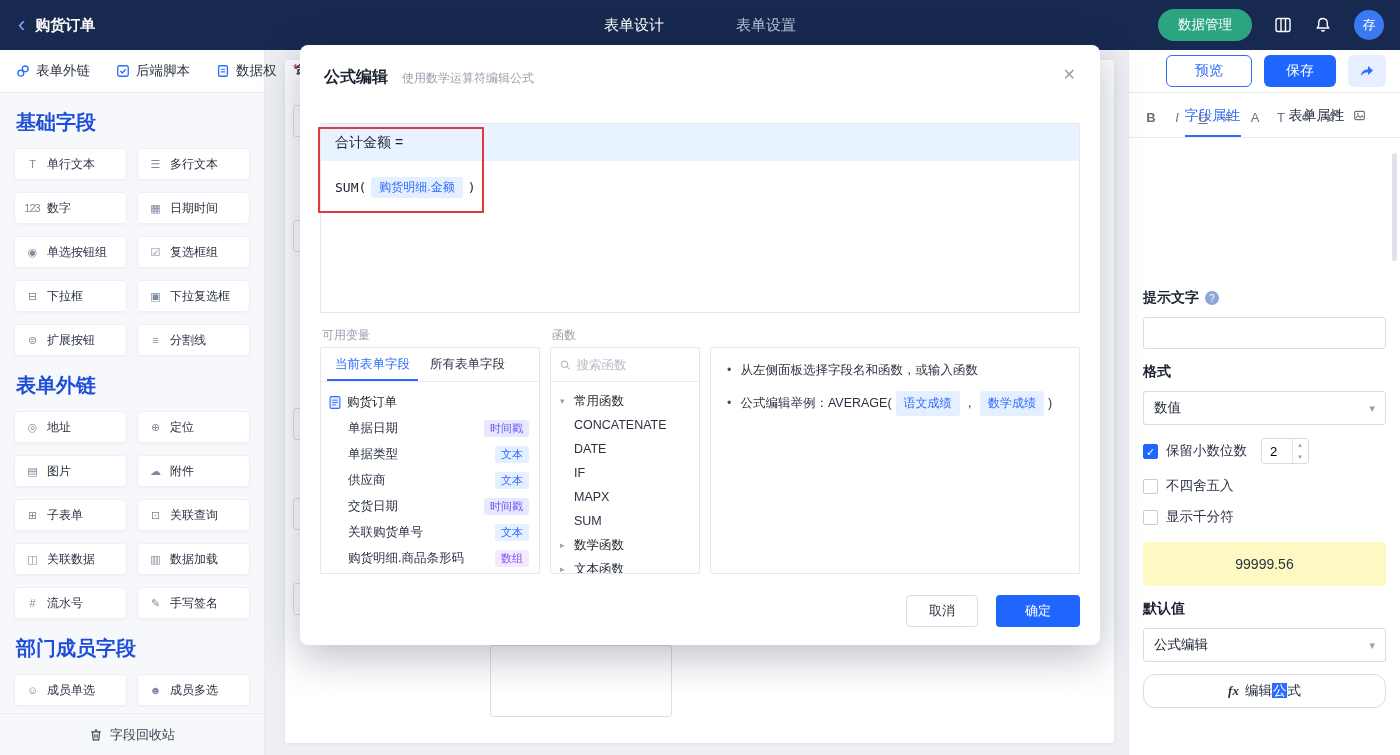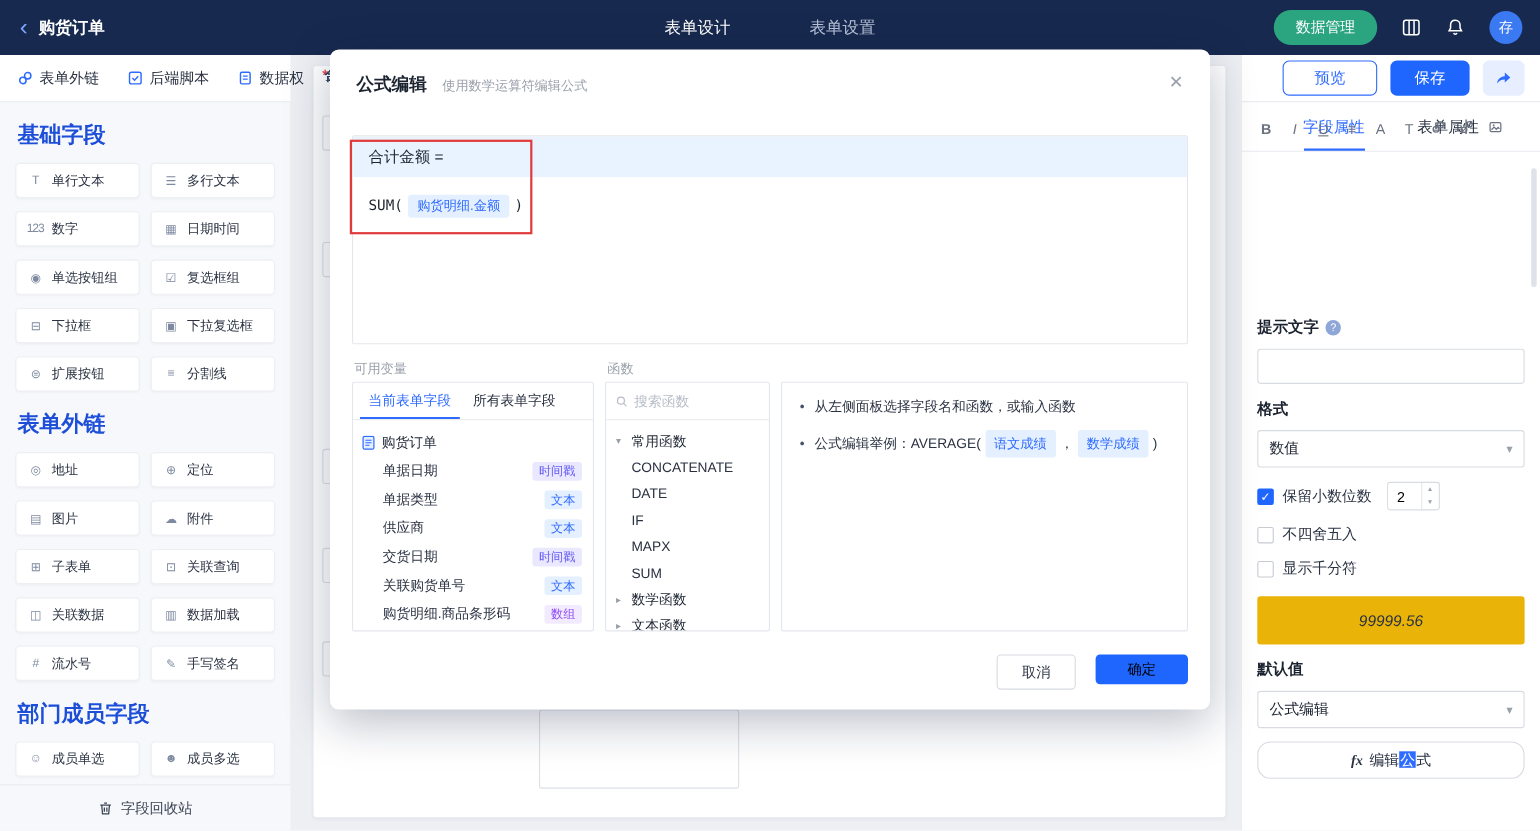--- a/index.html
+++ b/index.html
@@ -119,7 +119,7 @@
   .num-wrap input { width:30px; border:none; outline:none; font-size:13px; padding-left:8px; font-family:inherit; }
   .spin { width:15px; border-left:1px solid #e3e6ec; display:flex; flex-direction:column; }
   .spin span { flex:1; display:flex; align-items:center; justify-content:center; font-size:6px; color:#98a0ac; cursor:pointer; }
-  .preview-box { height:44px; background:#eab308; border-radius:3px; display:flex; align-items:center; justify-content:center; font-size:14px; color:#2a3242; margin:16px 0 4px;font-style:italic; }
+  .preview-box { height:44px; background:#fef9c3; border-radius:3px; display:flex; align-items:center; justify-content:center; font-size:14px; color:#2a3242; margin:16px 0 4px; }
   .fx-btn { height:34px; border:1px solid #d8dbe2; border-radius:12px; display:flex; align-items:center; justify-content:center; gap:6px; font-size:13.5px; color:#2a3242; margin-top:12px; cursor:pointer; background:#fff; }
   .fx-i { font-family:"Liberation Serif","DejaVu Serif",serif; font-style:italic; font-weight:bold; font-size:13px; }
   .hl { background:#2e6bff; color:#fff; padding:0 1px; }

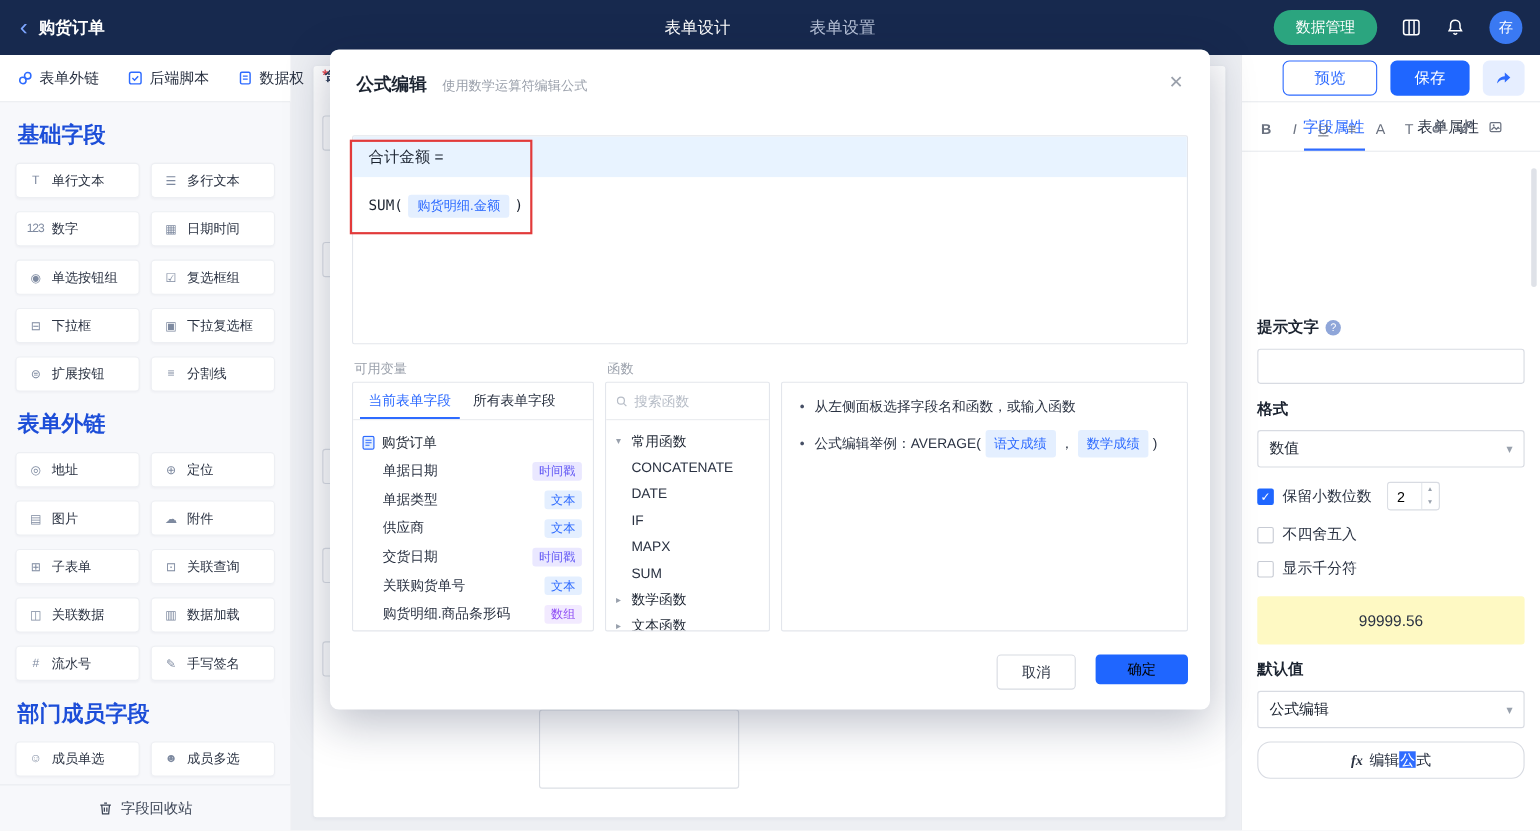--- a/index.html
+++ b/index.html
@@ -96,7 +96,7 @@
   .help-line::before { content:"•"; color:#475066; margin-right:5px; }
   .m-footer { position:absolute; right:20px; bottom:18px; display:flex; gap:18px; }
   .btn-cancel { width:72px; height:32px; border:1px solid #d8dbe2; border-radius:4px; background:#fff; font-size:13px; color:#2a3242; display:flex; align-items:center; justify-content:center; cursor:pointer; }
-  .btn-ok { width:84px; height:27px; border:none; border-radius:4px; background:#1f66ff; color:#000000; font-size:13px; display:flex; align-items:center; justify-content:center; cursor:pointer; }
+  .btn-ok { width:84px; height:32px; border:none; border-radius:4px; background:#1f66ff; color:#ffffff; font-size:13px; display:flex; align-items:center; justify-content:center; cursor:pointer; }
 
   
   .rp-tabs { height:45px; border-bottom:1px solid #e9ebef; display:flex; gap:48px; justify-content:center; }

